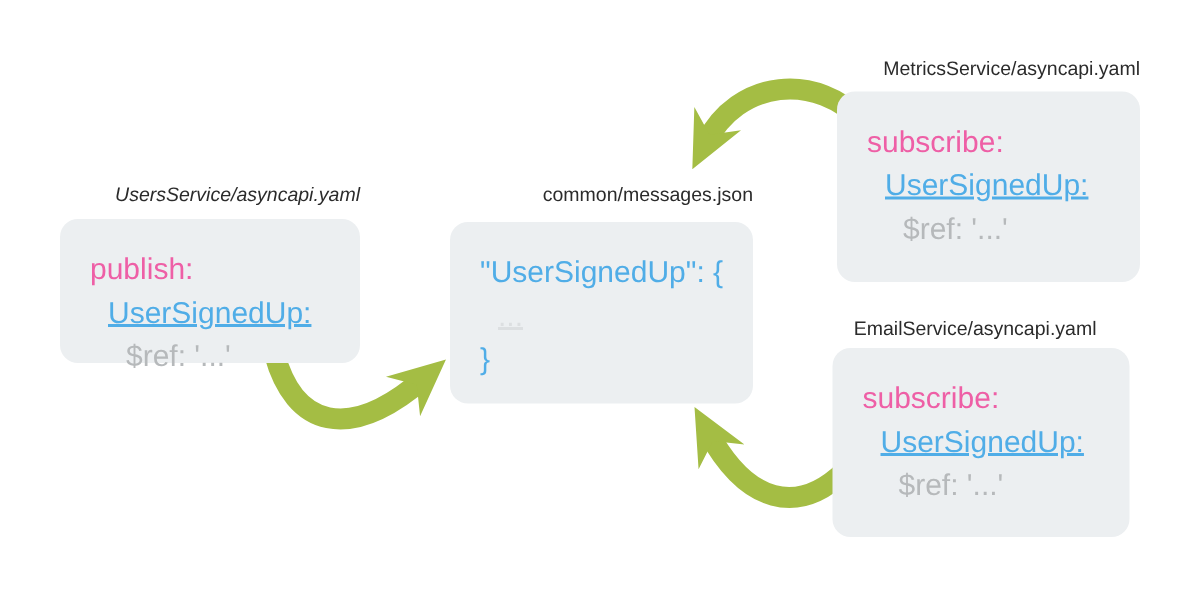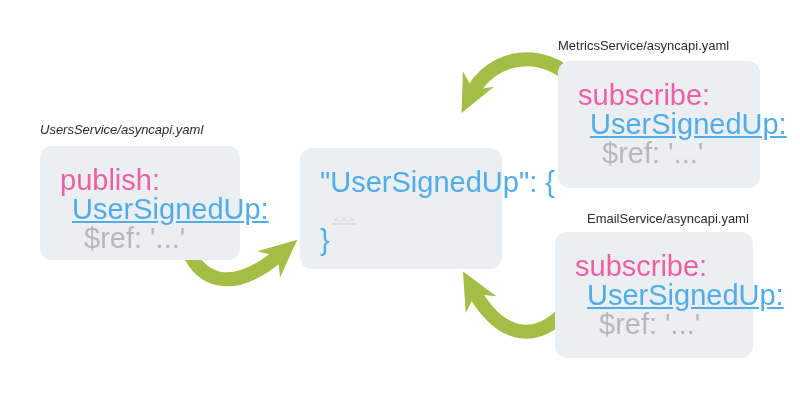--- a/index.html
+++ b/index.html
@@ -15,7 +15,7 @@
     position: absolute;
     font-size: 13px;
     color: var(--label, #2b2b2b);
-    text-align: left;
+    text-align: right;
     white-space: nowrap;
   }
   .code-box {

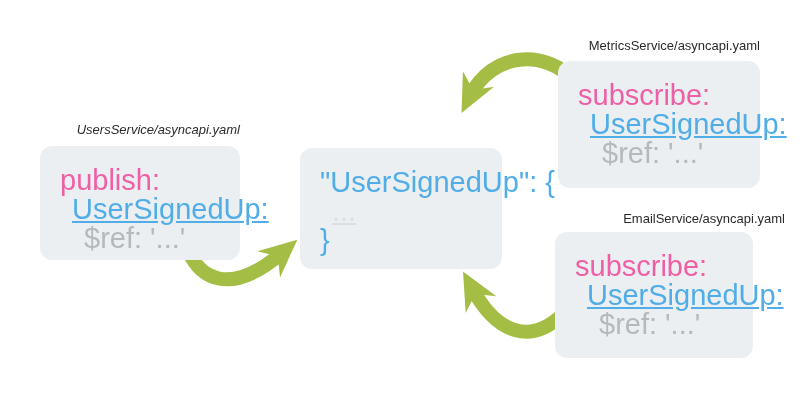--- a/index.html
+++ b/index.html
@@ -24,7 +24,7 @@
     border-radius: 12px;
     box-sizing: border-box;
     padding: 20px 0 0 20px;
-    font-size: 29px;
+    font-size: 20px;
     line-height: 29px;
     white-space: nowrap;
   }

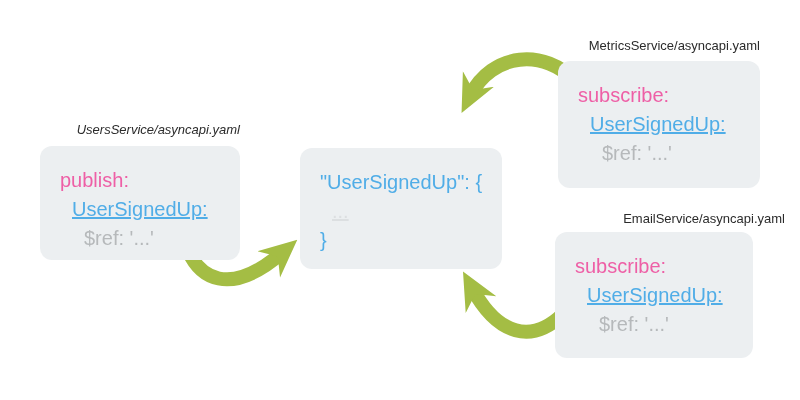--- a/index.html
+++ b/index.html
@@ -83,6 +83,7 @@
     <span class="code-line c-gray ind-2">$ref: '...'</span>
   </div>
 
+  <div class="file-label" id="label-common">common/messages.json</div>
   <div class="code-box" id="box-common">
     <span class="code-line c-blue ind-0">"UserSignedUp": {</span>
     <span class="code-line c-faint ind-1">...</span>

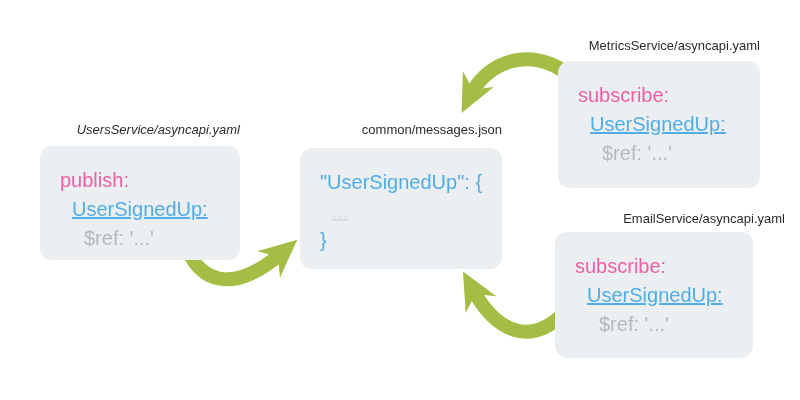--- a/index.html
+++ b/index.html
@@ -39,7 +39,7 @@
 
   
   #label-users   { left: 40px;  top: 122px; width: 200px; font-style: italic; }
-  #box-users     { left: 40px;  top: 146px; width: 200px; height: 114px; }
+  #box-users     { left: 40px;  top: 146px; width: 200px; height: 96px; }
   #label-common  { left: 300px; top: 122px; width: 202px; }
   #box-common    { left: 300px; top: 148px; width: 202px; height: 121px; }
   #label-metrics { left: 558px; top: 38px;  width: 202px; }

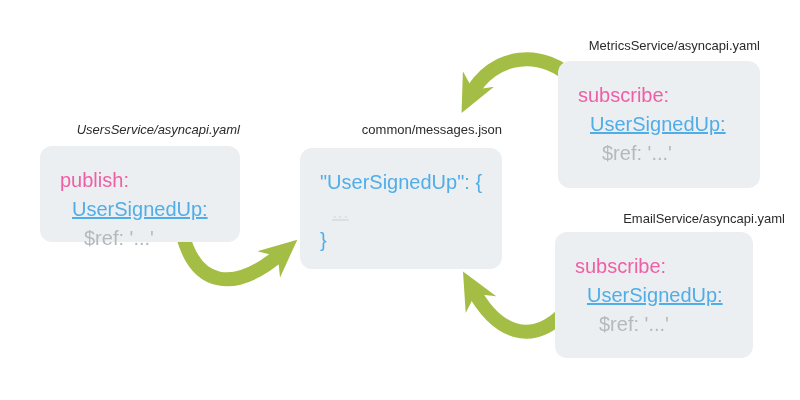--- a/index.html
+++ b/index.html
@@ -44,7 +44,7 @@
   #box-common    { left: 300px; top: 148px; width: 202px; height: 121px; }
   #label-metrics { left: 558px; top: 38px;  width: 202px; }
   #box-metrics   { left: 558px; top: 61px;  width: 202px; height: 127px; }
-  #label-email   { left: 587px; top: 211px; width: 198px; }
+  #label-email   { left: 533px; top: 211px; width: 198px; }
   #box-email     { left: 555px; top: 232px; width: 198px; height: 126px; }
 
   .arrow-layer {

